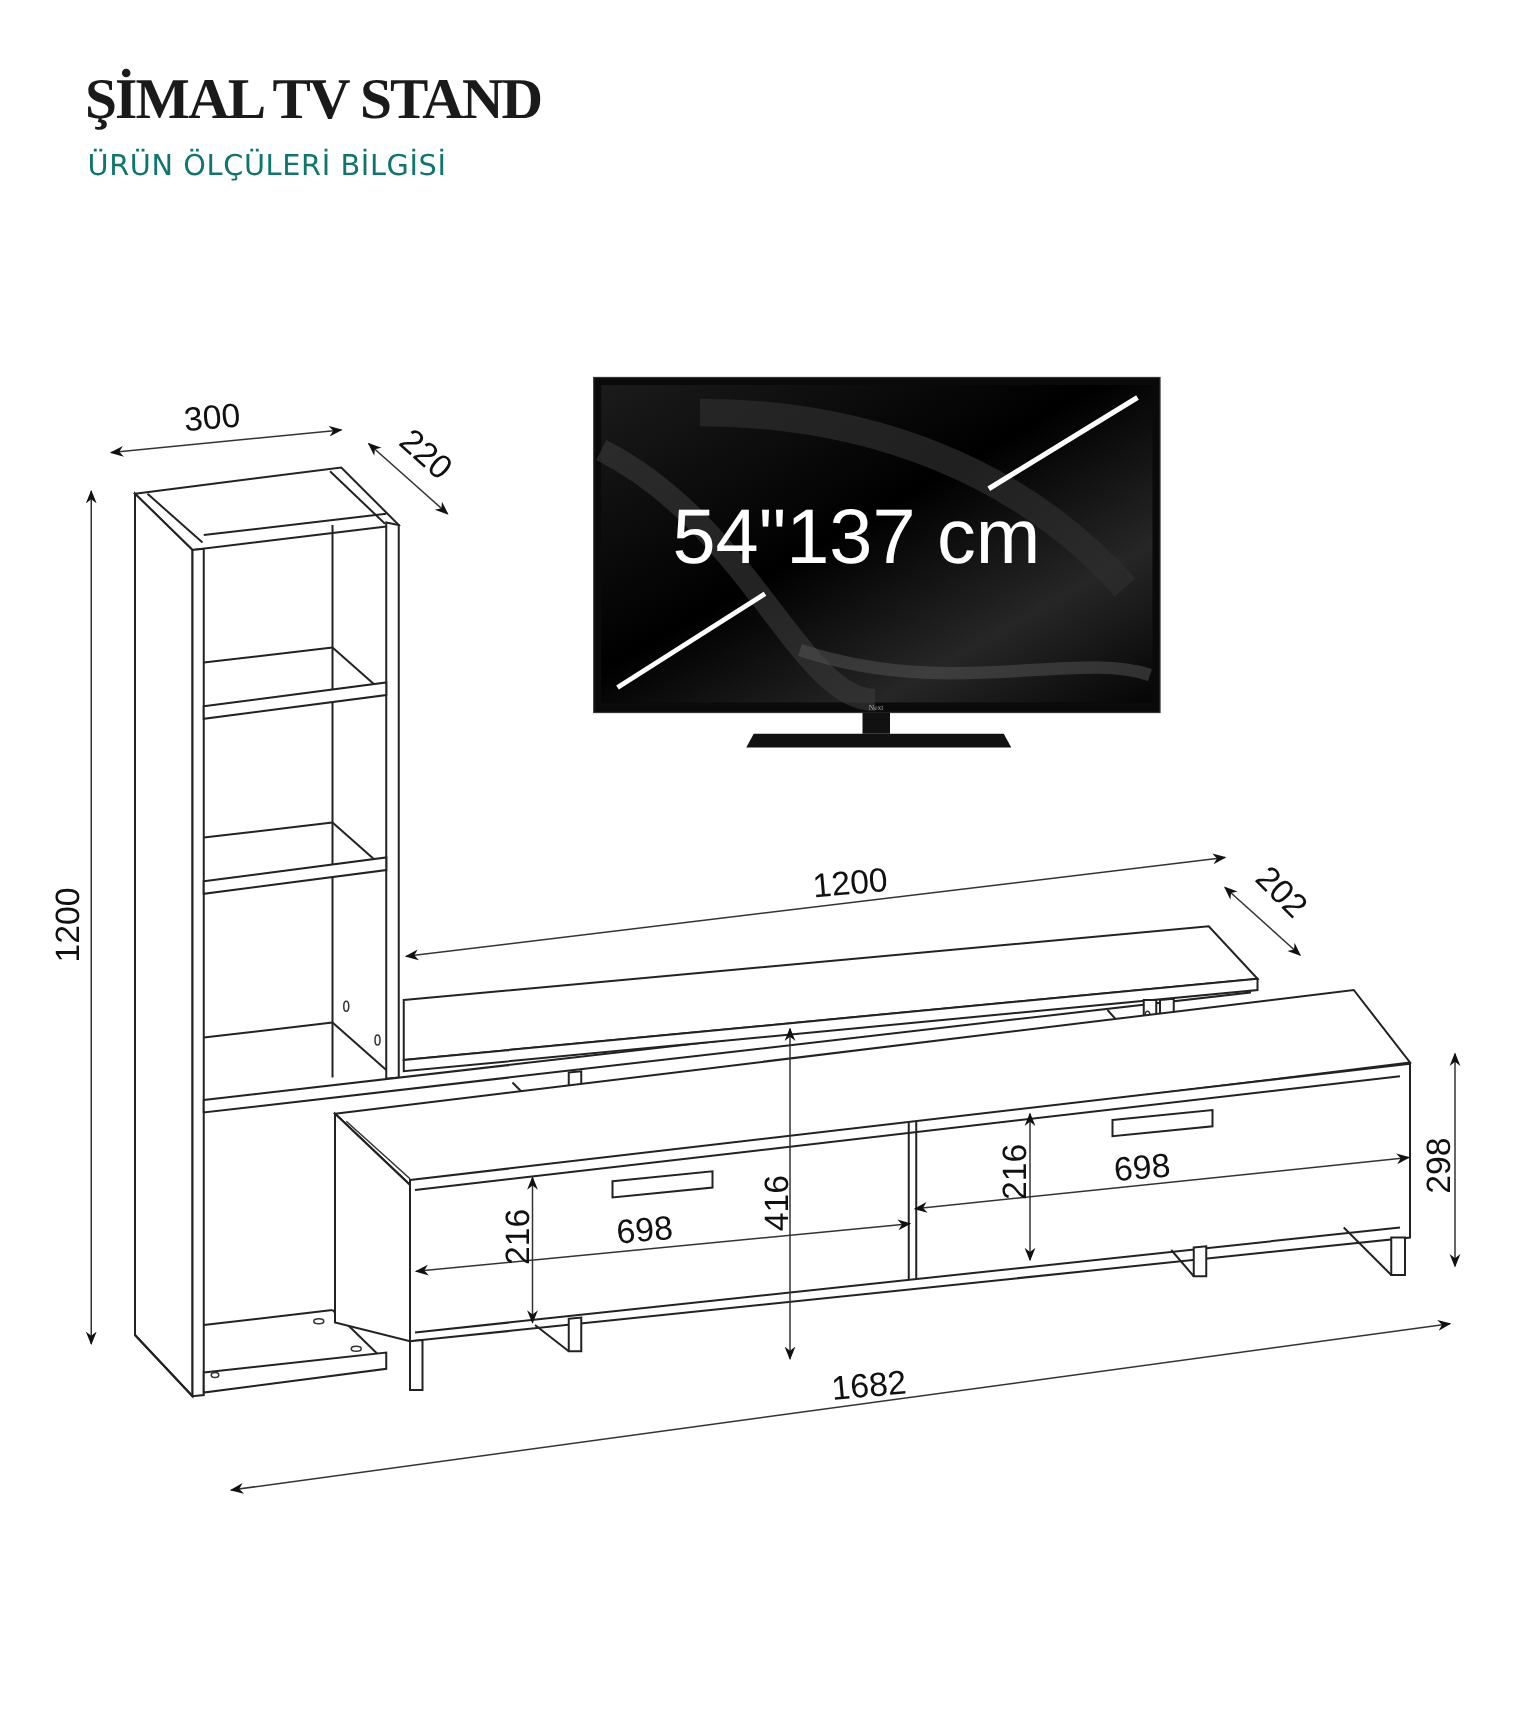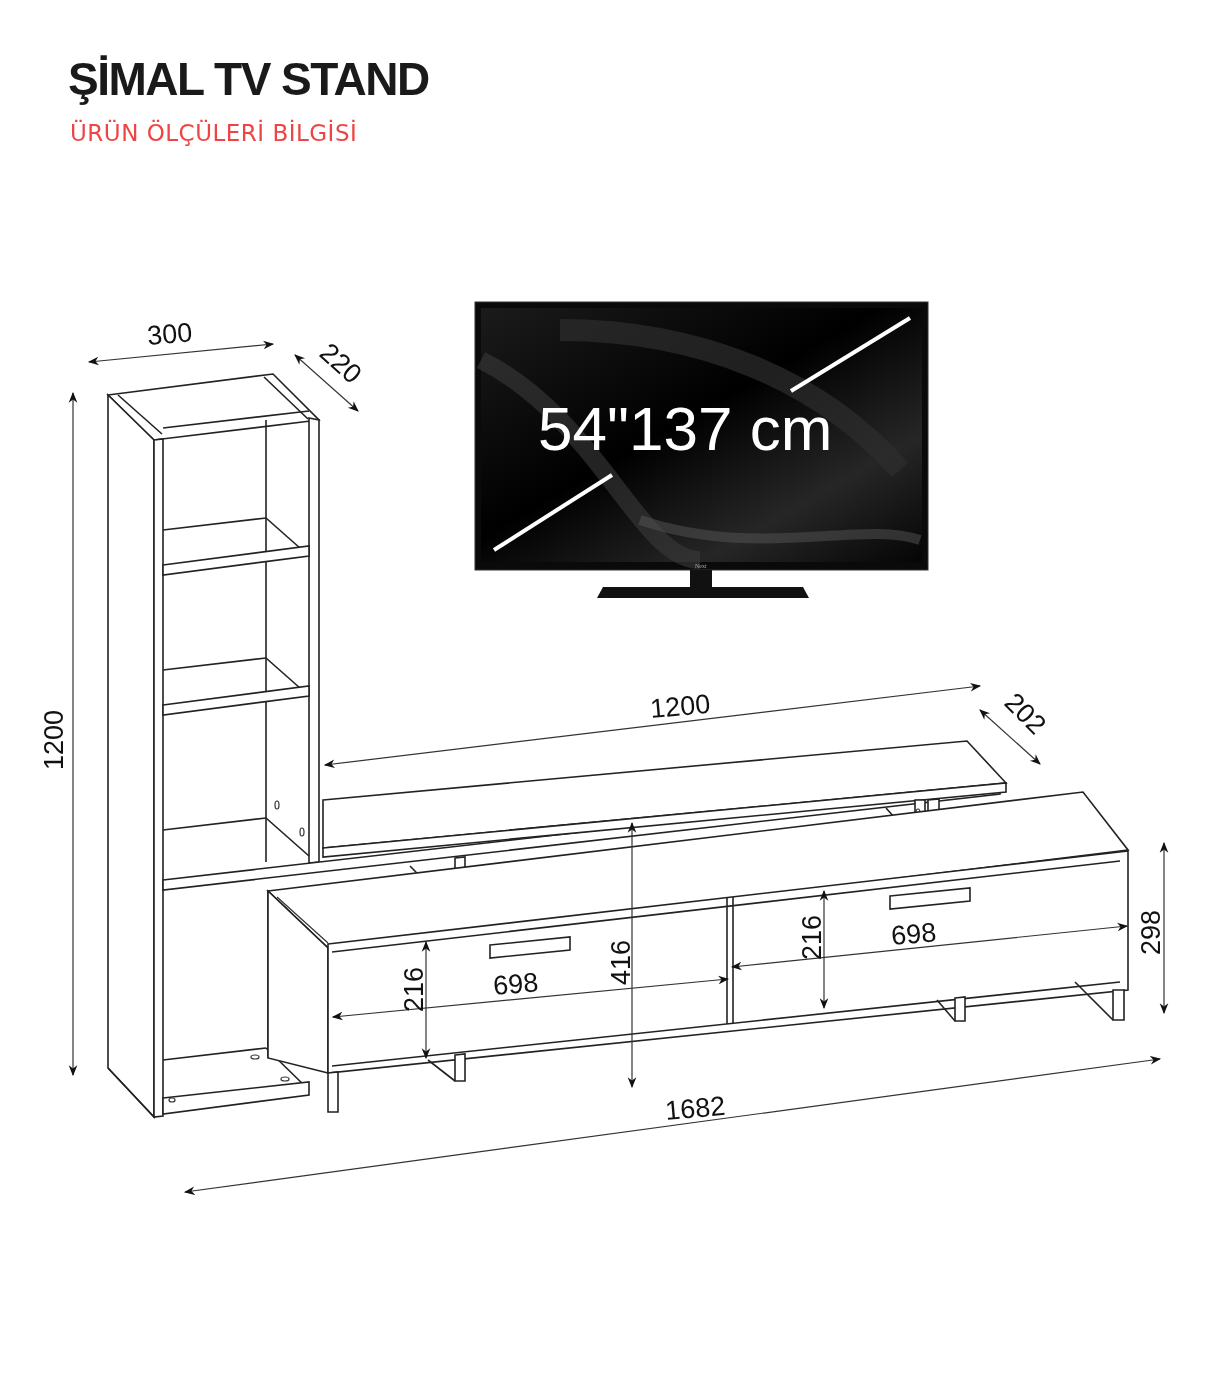--- a/index.html
+++ b/index.html
@@ -4,7 +4,7 @@
 <style>
   html, body { margin: 0; padding: 0; background: #ffffff; }
   body { width: 1214px; height: 1388px; position: relative; overflow: hidden; font-family: "Liberation Sans", sans-serif; }
-  .title { position: absolute; left: 68px; top: 52px; font-family: Liberation Sans, sans-serif; font-weight: bold; font-size: 46px; letter-spacing: -1.5px; color: #1a1a1a; }
+  .title { position: absolute; left: 68px; top: 52px; font-family: Liberation Serif, serif; font-weight: bold; font-size: 46px; letter-spacing: -1.5px; color: #1a1a1a; }
   .subtitle { position: absolute; left: 70px; top: 120px; font-family: "DejaVu Sans", sans-serif; font-size: 23px; letter-spacing: 0.5px; color: #ef4444; }
   svg.drawing { position: absolute; left: 0; top: 0; }
   .ln { stroke: #222; stroke-width: 1.6; fill: none; }

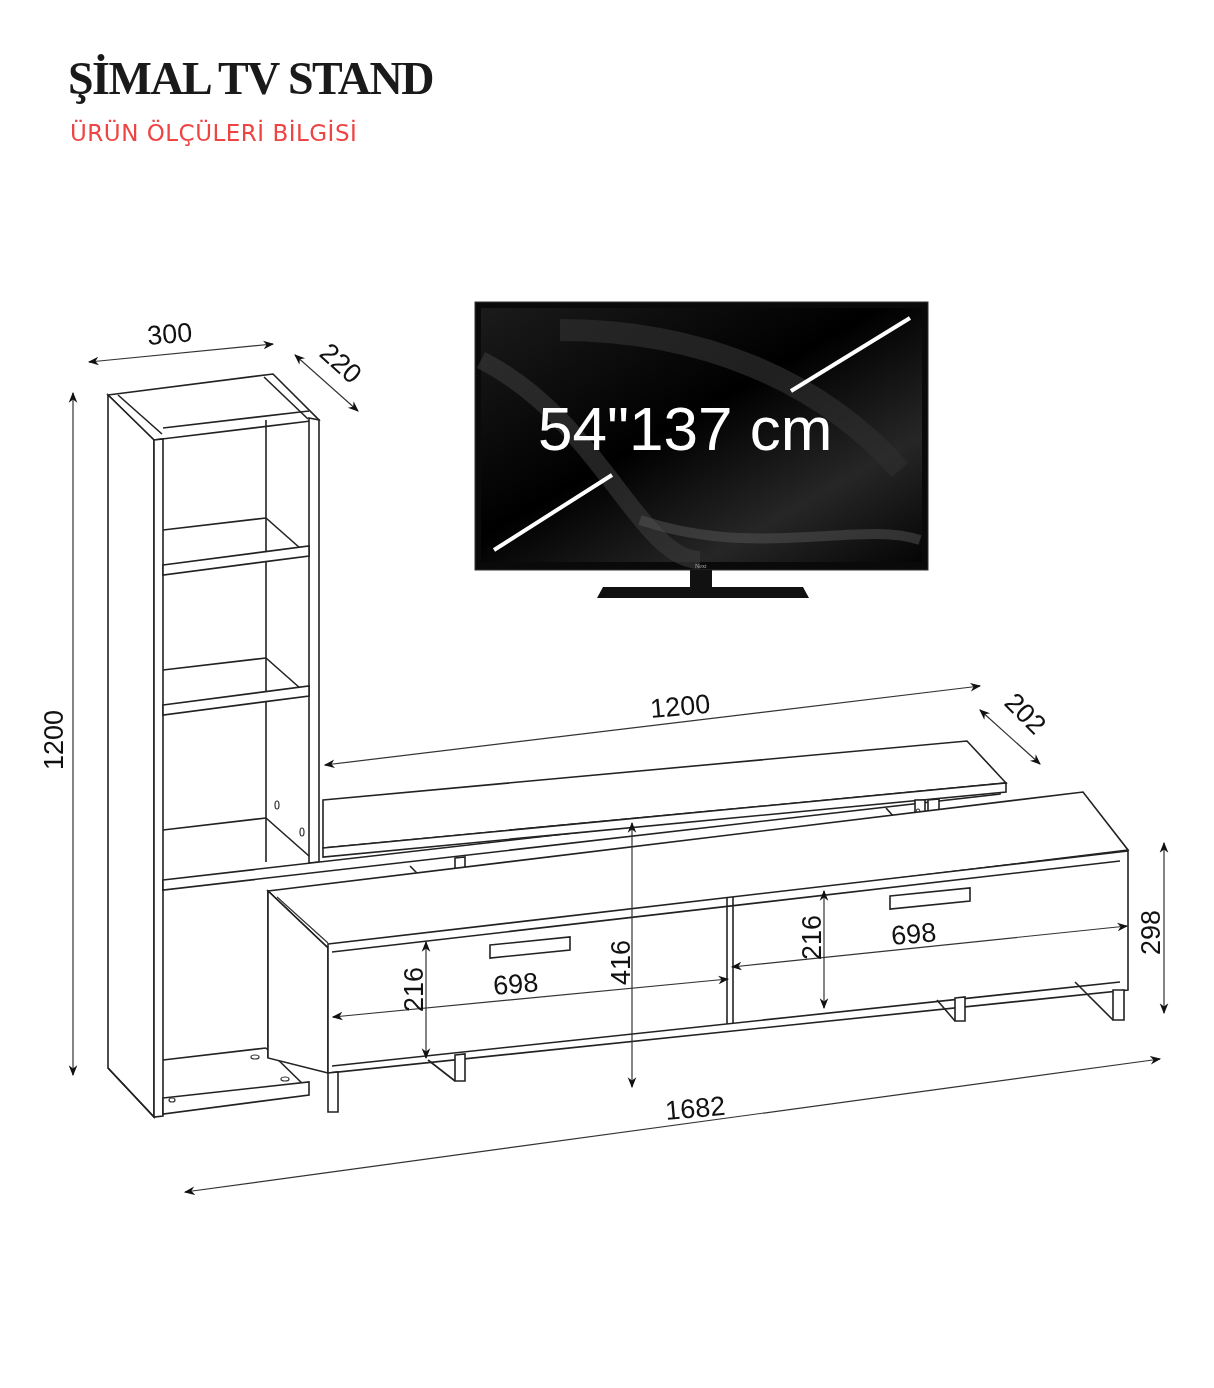--- a/index.html
+++ b/index.html
@@ -5,7 +5,7 @@
   html, body { margin: 0; padding: 0; background: #ffffff; }
   body { width: 1214px; height: 1388px; position: relative; overflow: hidden; font-family: "Liberation Sans", sans-serif; }
   .title { position: absolute; left: 68px; top: 52px; font-family: Liberation Serif, serif; font-weight: bold; font-size: 46px; letter-spacing: -1.5px; color: #1a1a1a; }
-  .subtitle { position: absolute; left: 70px; top: 120px; font-family: "DejaVu Sans", sans-serif; font-size: 23px; letter-spacing: 0.5px; color: #ef4444; }
+  .subtitle { position: absolute; left: 70px; top: 120px; font-family: "DejaVu Sans", sans-serif; font-size: 23px; letter-spacing: 0.5px; color: #0f766e; }
   svg.drawing { position: absolute; left: 0; top: 0; }
   .ln { stroke: #222; stroke-width: 1.6; fill: none; }
   .lnf { stroke: #222; stroke-width: 1.6; fill: #fff; }

